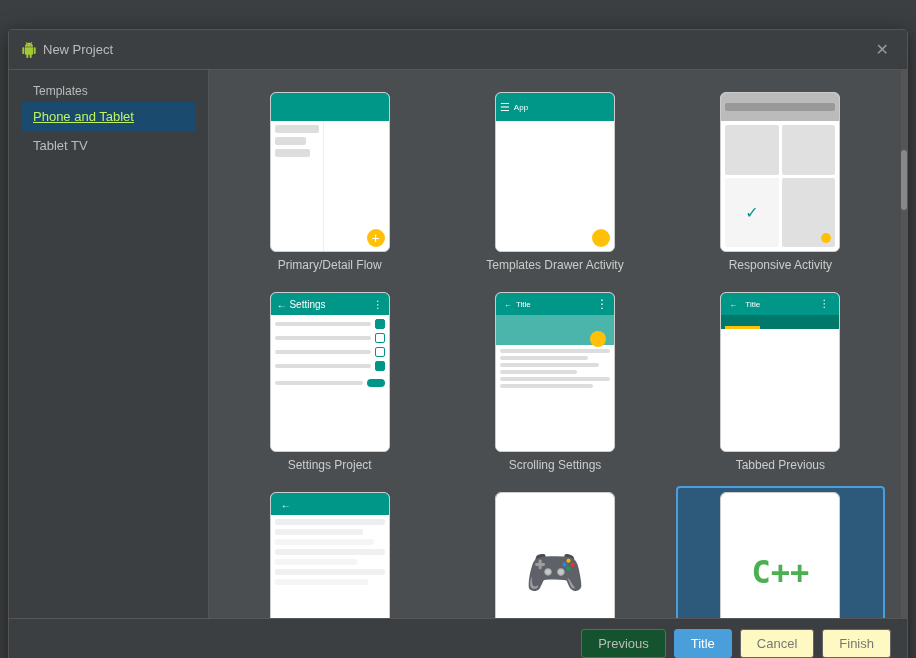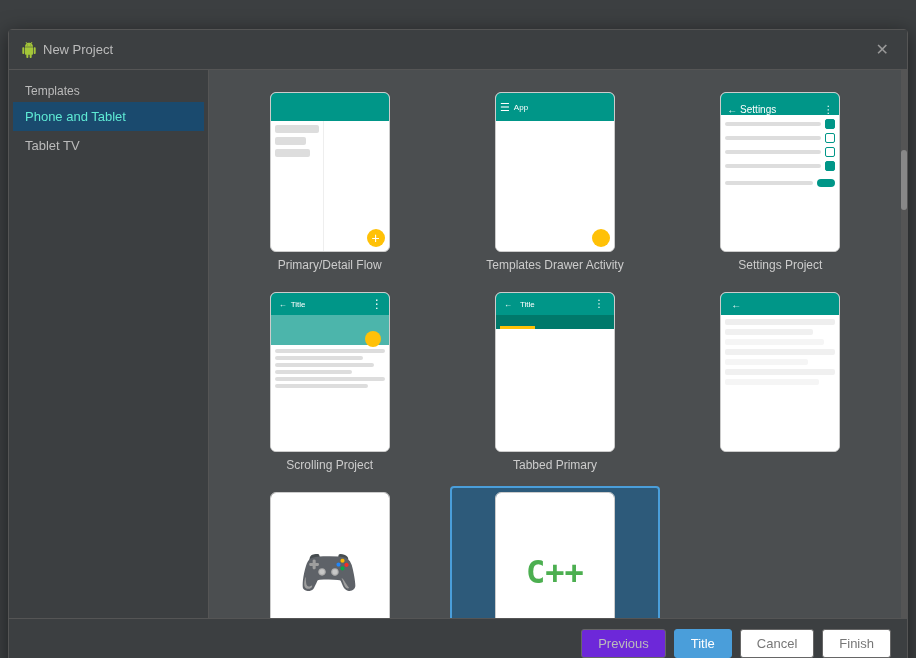--- a/index.html
+++ b/index.html
@@ -61,7 +61,7 @@
       width: 200px;
       background: #3c3f41;
       border-right: 1px solid #555;
-      padding: 8px 4px;
+      padding: 8px 12px;
       flex-shrink: 0;
     }
     .sidebar-section-label {

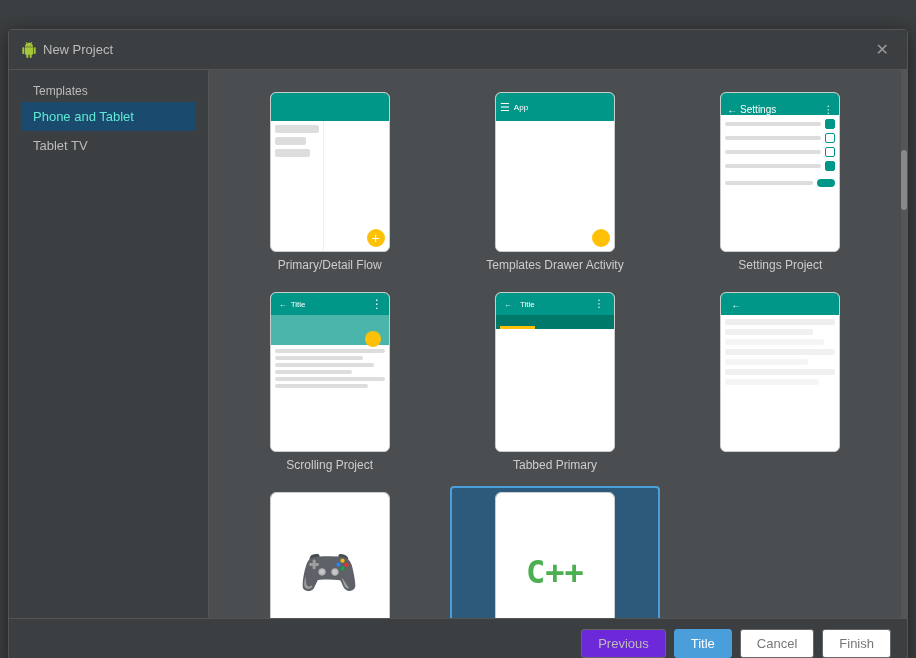--- a/index.html
+++ b/index.html
@@ -77,7 +77,8 @@
     }
     .sidebar-item.active {
       background: #1a4a6e;
-      color: #5eead4;
+      color: #bef264;
+      text-decoration: underline;
     }
     .main-content {
       flex: 1;

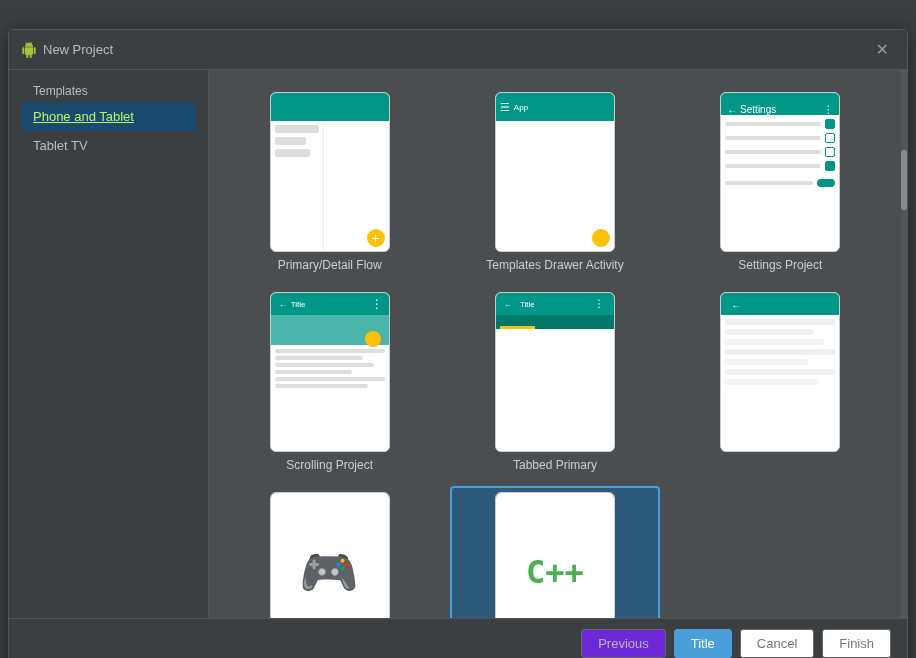--- a/index.html
+++ b/index.html
@@ -501,6 +501,26 @@
           <span class="template-name">Templates Drawer Activity</span>
         </div>
 
+        <div class="template-card">
+          <div class="template-thumbnail">
+            <div class="responsive-thumbnail">
+              <div class="resp-topbar">
+                <div style="height:8px;background:#999;border-radius:2px;flex:1;"></div>
+              </div>
+              <div class="resp-body">
+                <div class="resp-grid">
+                  <div class="resp-cell" style="background:#e0e0e0;"></div>
+                  <div class="resp-cell" style="background:#e0e0e0;"></div>
+                  <div class="resp-cell check" style="background:#f5f5f5;"></div>
+                  <div class="resp-cell" style="background:#e0e0e0;position:relative;">
+                    <div class="resp-badge"></div>
+                  </div>
+                </div>
+              </div>
+            </div>
+          </div>
+          <span class="template-name">Responsive Activity</span>
+        </div>
 
         <div class="template-card">
           <div class="template-thumbnail">

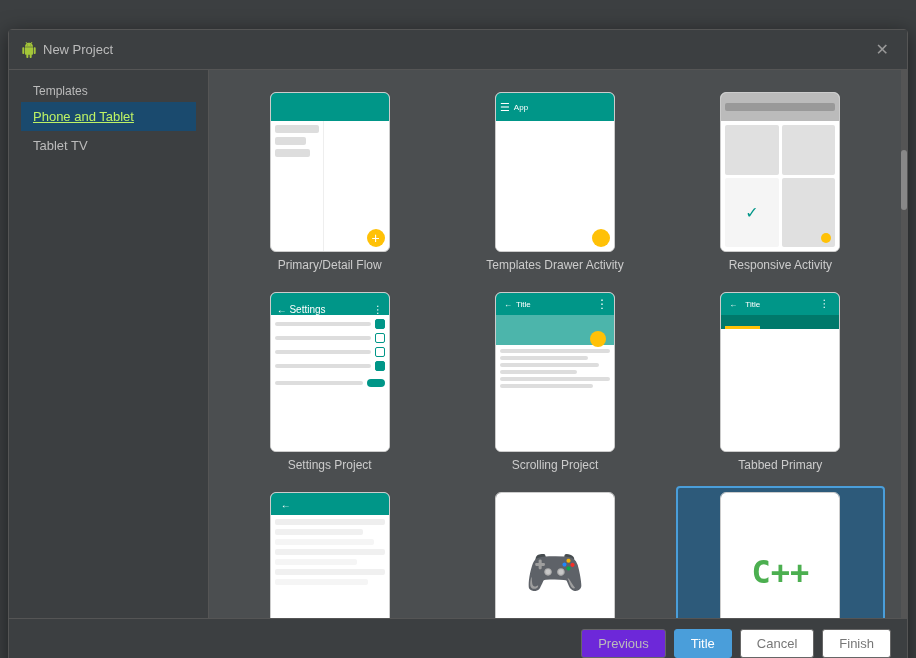--- a/index.html
+++ b/index.html
@@ -259,7 +259,7 @@
       height: 22px;
       background: #009688;
       display: flex;
-      align-items: flex-end;
+      align-items: center;
       padding: 0 6px;
     }
     .settings-topbar span { color: white; font-size: 10px; }

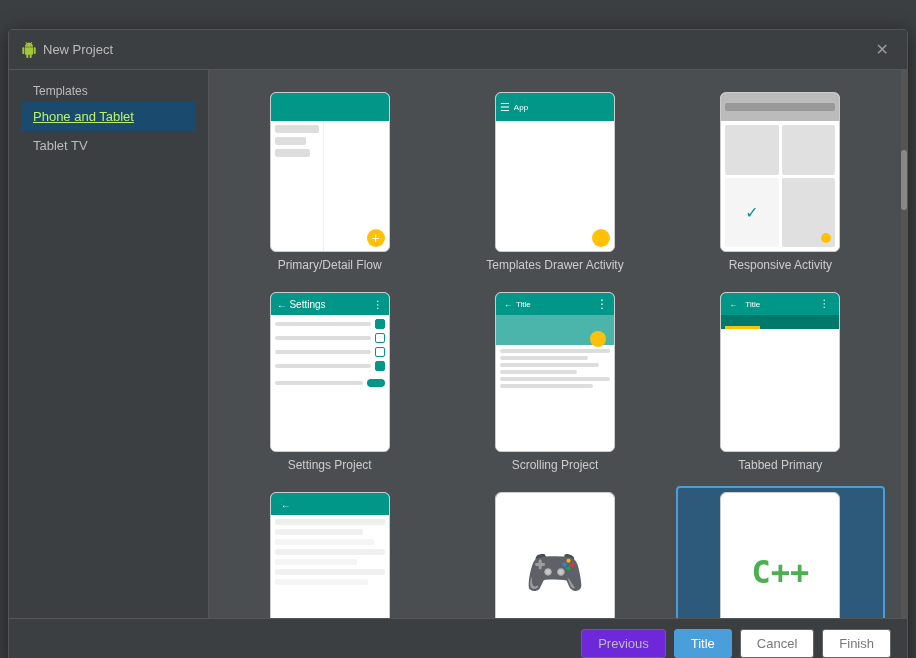--- a/index.html
+++ b/index.html
@@ -576,7 +576,7 @@
               </div>
             </div>
           </div>
-          <span class="template-name">Scrolling Project</span>
+          <span class="template-name">Scrolling Settings</span>
         </div>
 
         <div class="template-card">

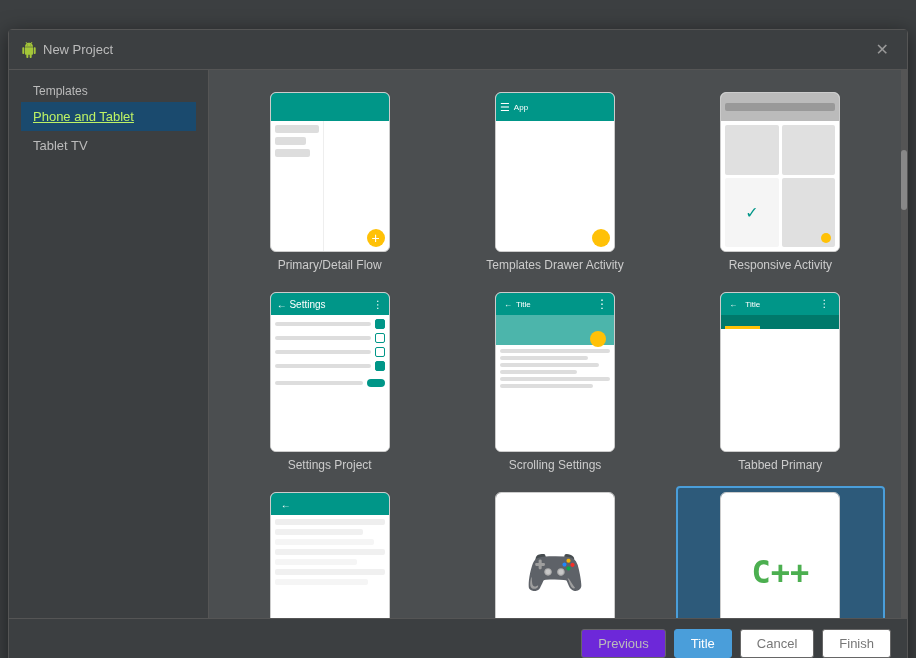--- a/index.html
+++ b/index.html
@@ -593,7 +593,7 @@
               <div class="tabbed-body"></div>
             </div>
           </div>
-          <span class="template-name">Tabbed Primary</span>
+          <span class="template-name">Tabbed Previous</span>
         </div>
 
         <div class="template-card">

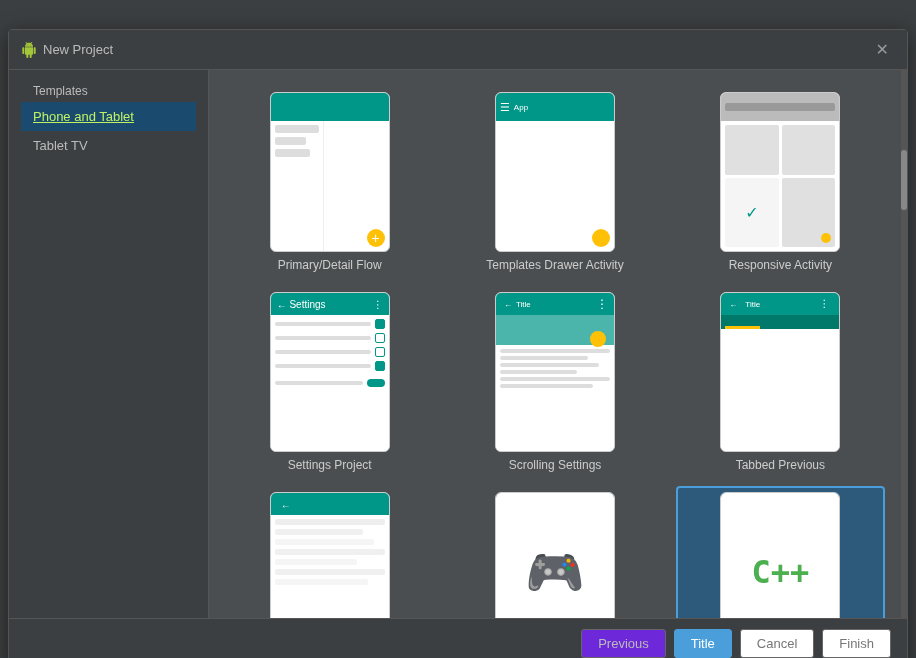--- a/index.html
+++ b/index.html
@@ -410,7 +410,7 @@
       border: 1px solid #666;
     }
     .btn-default {
-      background: #6d28d9;
+      background: #14532d;
       color: #bbbbbb;
     }
     .btn-primary {

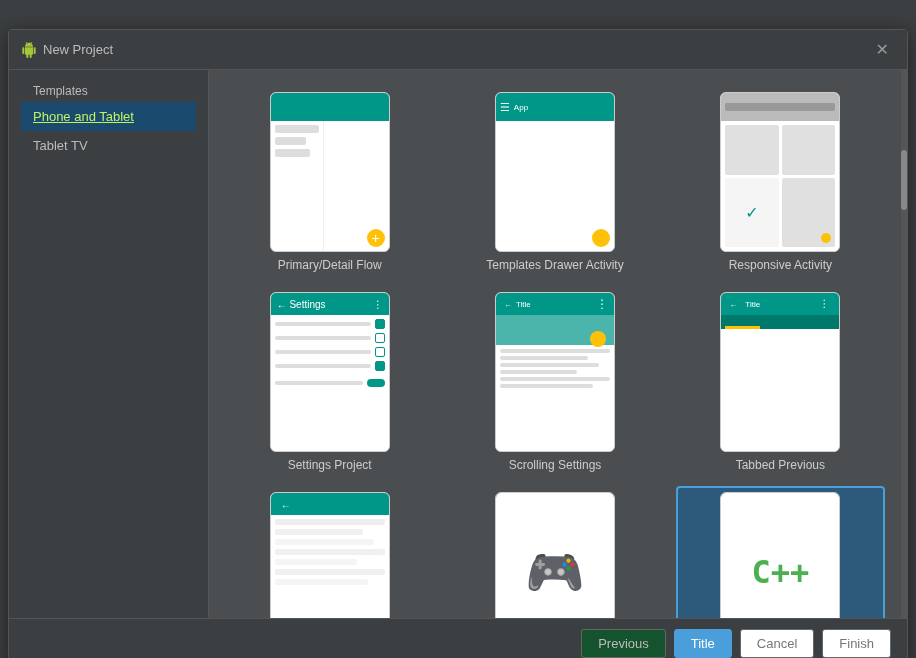--- a/index.html
+++ b/index.html
@@ -419,7 +419,7 @@
       border-color: #4a9eda;
     }
     .btn-disabled {
-      background: #ffffff;
+      background: #fef9c3;
       color: #777;
       cursor: default;
     }

